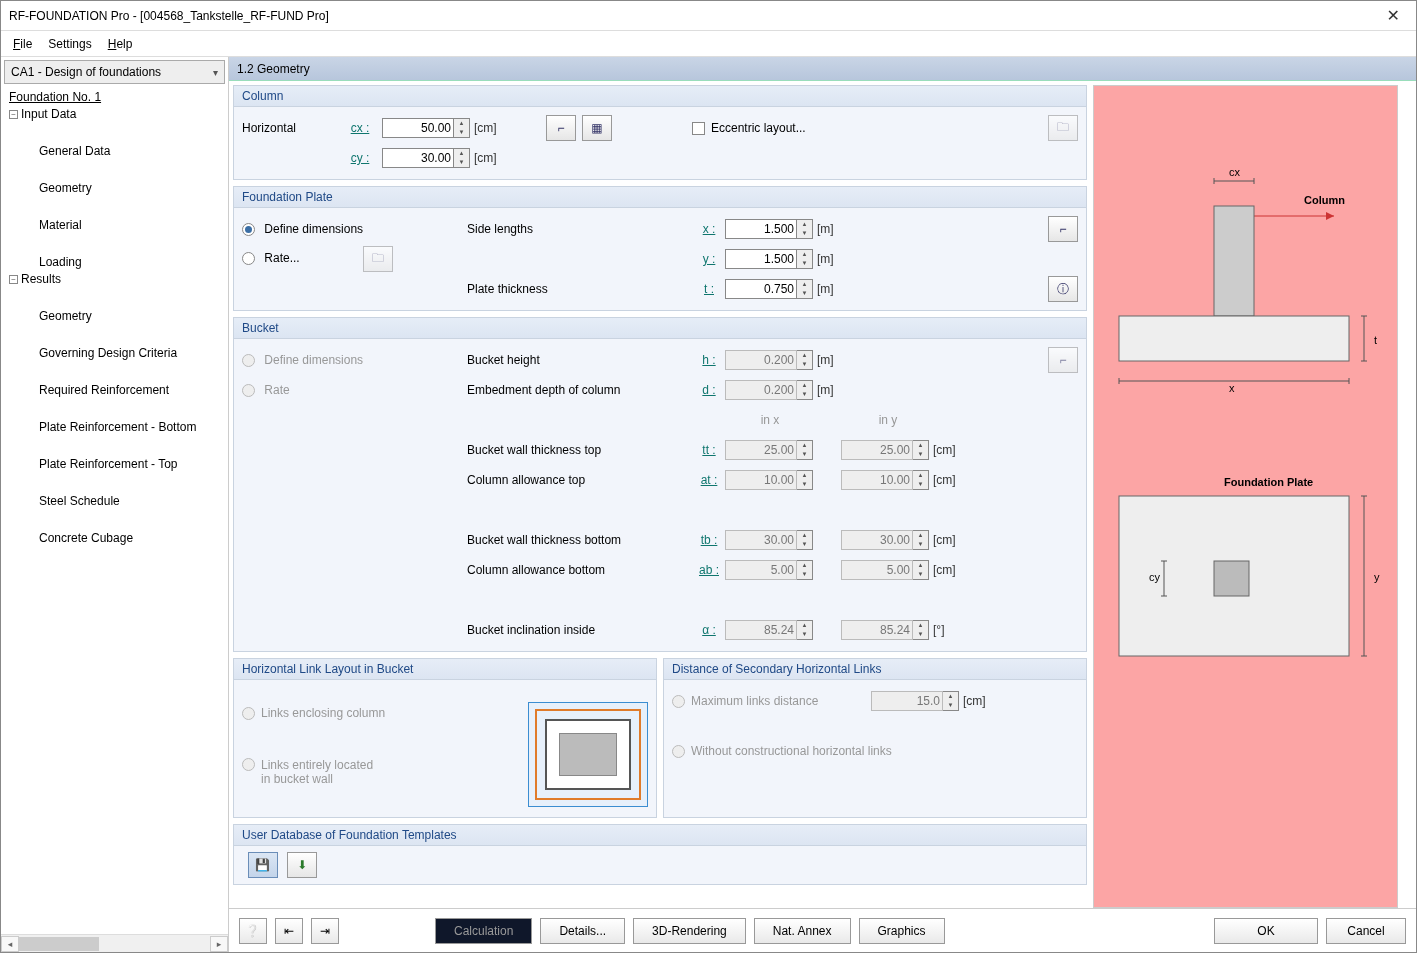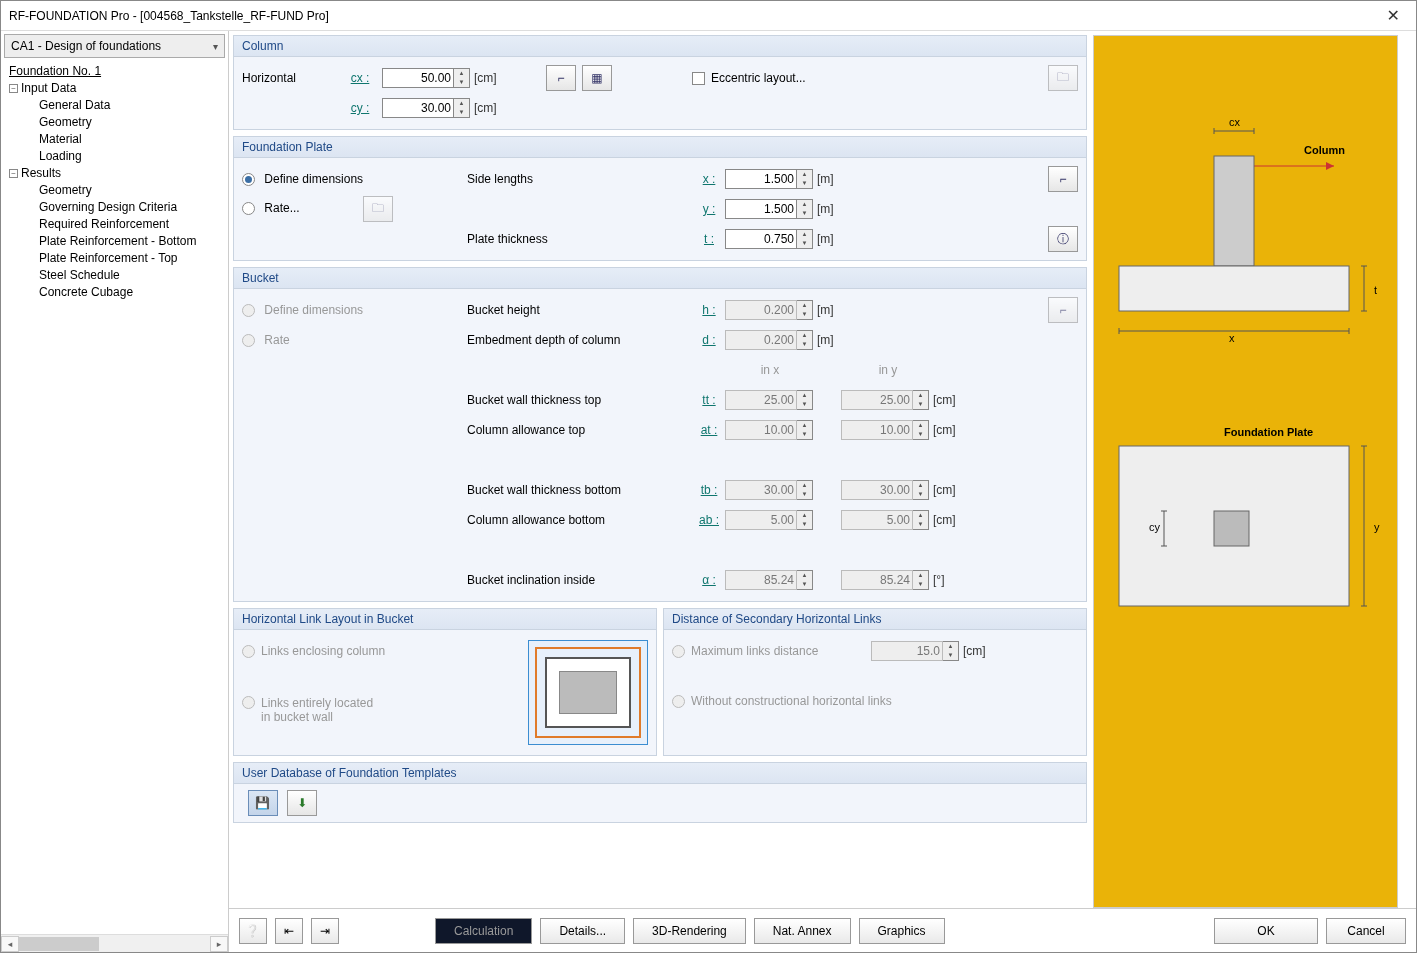--- a/index.html
+++ b/index.html
@@ -71,6 +71,11 @@
     <span class="close-x">✕</span>
   </div>
 
+  <div class="menubar">
+    <span><u>F</u>ile</span>
+    <span>Settings</span>
+    <span><u>H</u>elp</span>
+  </div>
 
   <div class="body">
     <div class="sidebar">

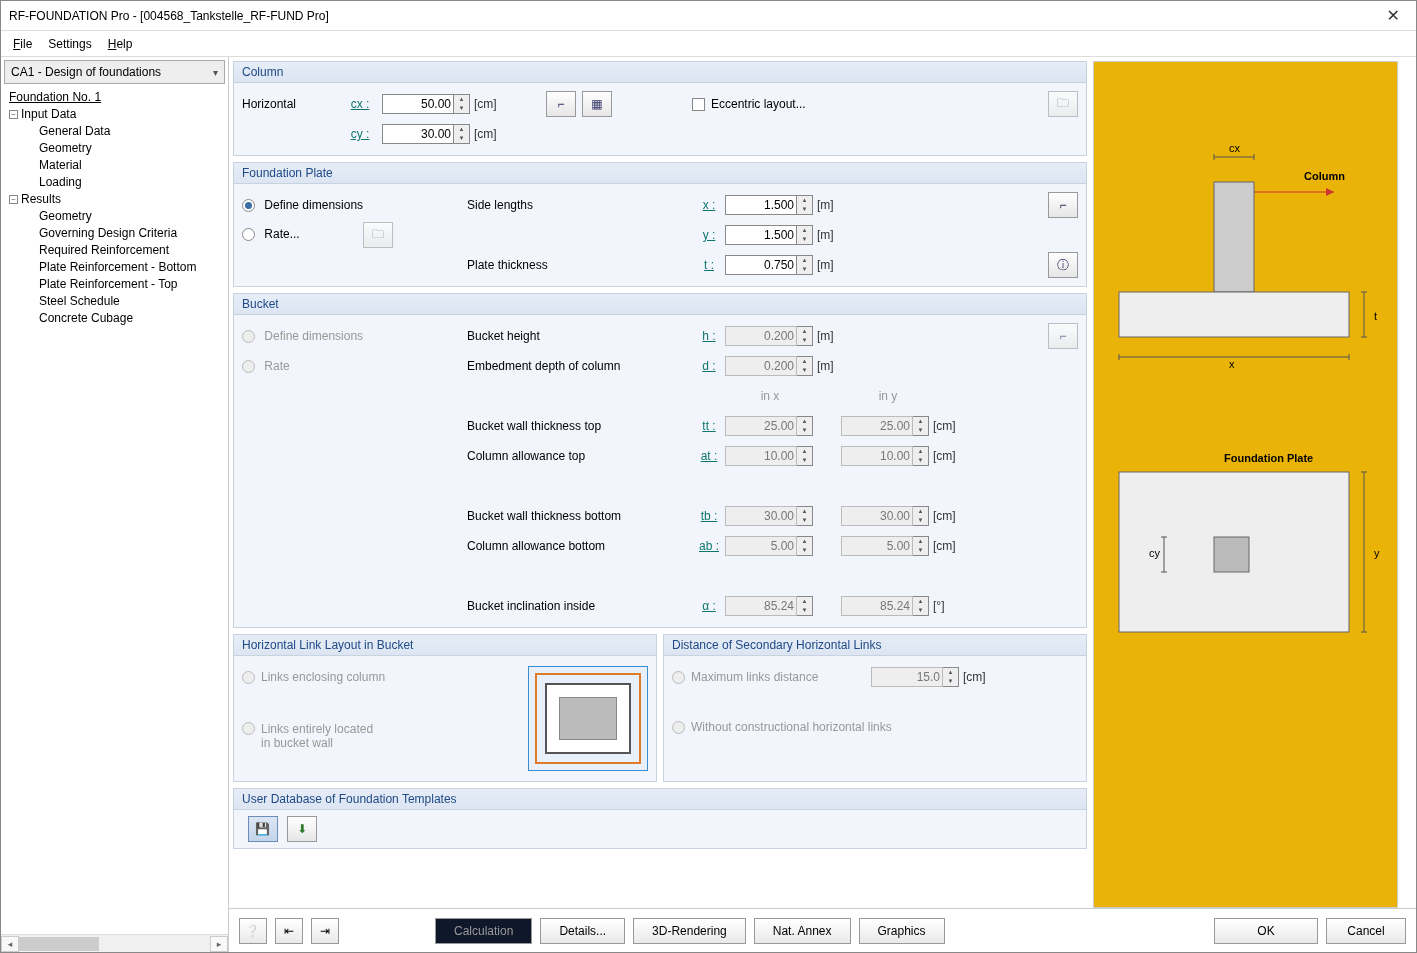--- a/index.html
+++ b/index.html
@@ -108,6 +108,7 @@
     </div>
 
     <div class="main">
+      <div class="main-header">1.2 Geometry</div>
 
       <div class="content-row">
         <div class="form-col">

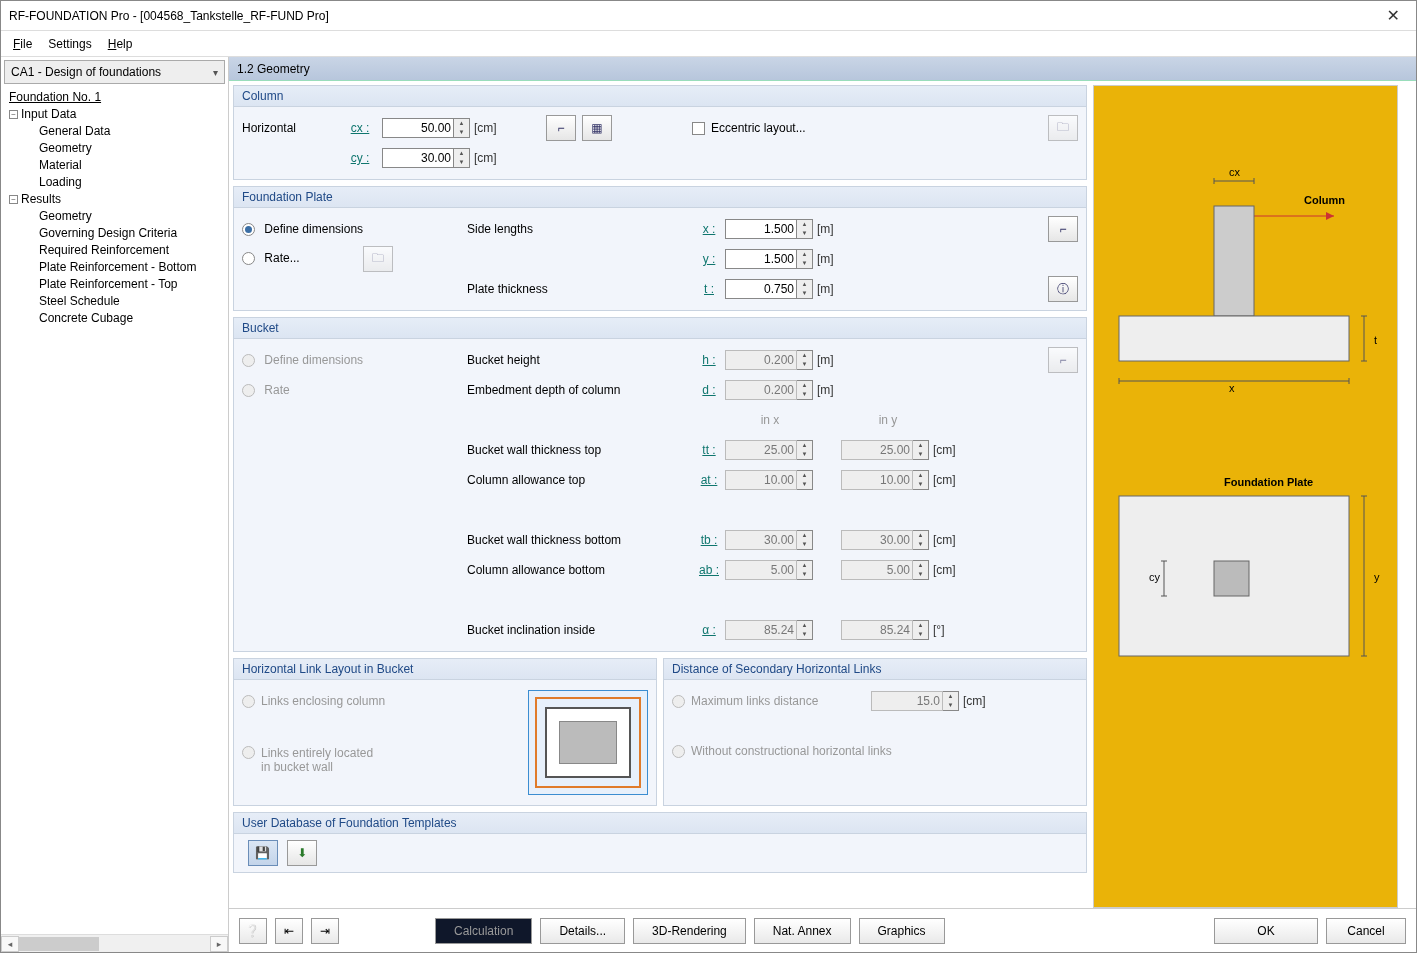--- a/index.html
+++ b/index.html
@@ -19,7 +19,7 @@
 .tree-item { padding: 0 4px; white-space: nowrap; }
 .tree-root { color: #000; text-decoration: underline; }
 .tree-group { color: #000; margin-left: 0; }
-.tree-sub { margin-left: 34px; color: #000; }
+.tree-sub { margin-left: 34px; color: #000; margin-top: 20px; }
 .box { display:inline-block; width:9px; height:9px; border:1px solid #888; text-align:center; line-height:7px; font-size:8px; margin-right:3px; vertical-align:middle; color:#555;}
 .hscroll { height: 18px; background: #f0f0f0; border-top: 1px solid #ddd; display:flex; align-items:center; }
 .hscroll .arr { width:18px; height:16px; border:1px solid #ccc; background:#f8f8f8; text-align:center; line-height:14px; font-size:9px; color:#666;}

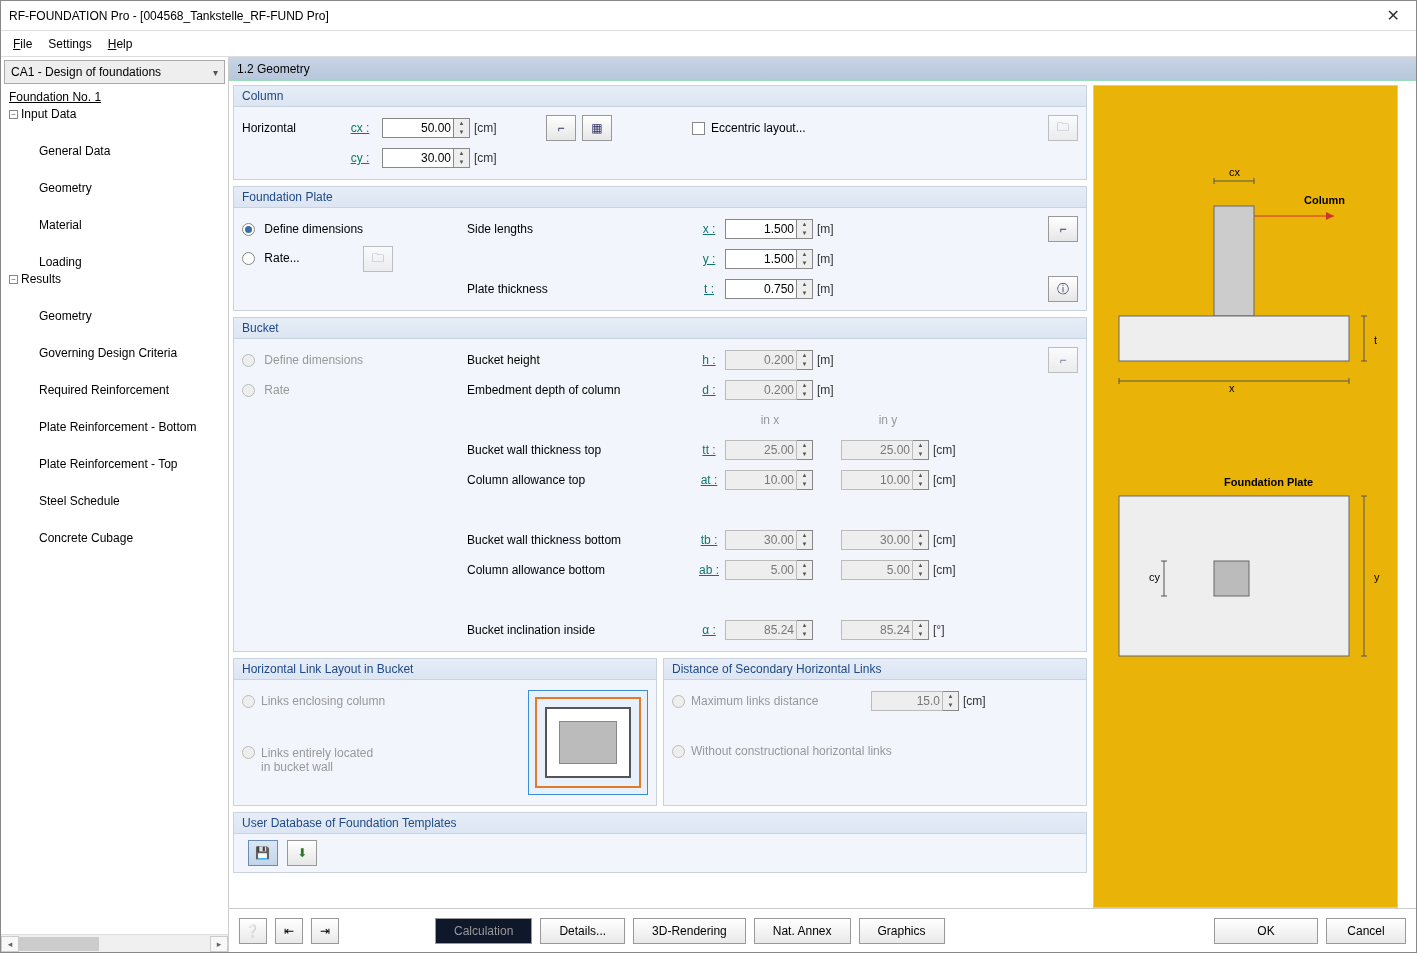--- a/index.html
+++ b/index.html
@@ -28,7 +28,7 @@
 .main-header { height: 24px; background: linear-gradient(#c9d5e6,#b7c6dc); border-bottom:1px solid #9db; display:flex; align-items:center; padding:0 8px; color:#000;}
 .content-row { flex:1; display:flex; min-height:0; padding: 4px 18px 0 4px; gap:6px;}
 .form-col { flex:1; display:flex; flex-direction:column; gap:6px; min-width:0;}
-.preview { width:305px; background:#eab308; border:1px solid #ccc; position:relative;}
+.preview { width:305px; background:#fca5a5; border:1px solid #ccc; position:relative;}
 .panel { border:1px solid #c9d3e0; background:#f2f5fb; }
 .panel-h { background:linear-gradient(#e6edf7,#dce5f2); padding:3px 8px; color:#204a87; font-weight:normal; border-bottom:1px solid #c9d3e0;}
 .panel-b { padding:6px 8px; }

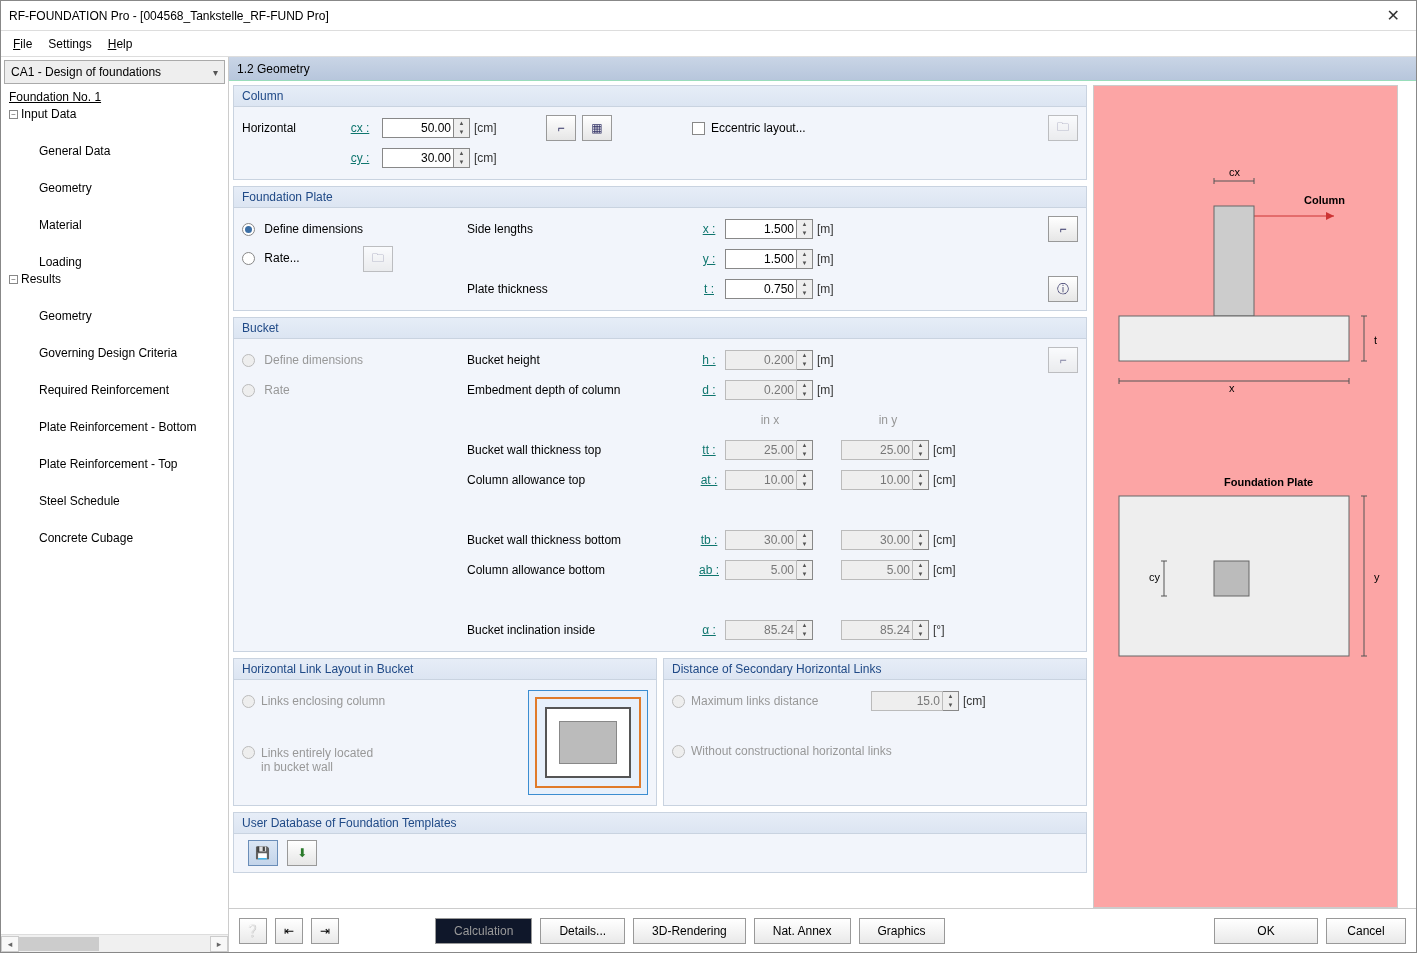--- a/index.html
+++ b/index.html
@@ -365,7 +365,7 @@
           <div class="half-row">
             <div class="panel">
               <div class="panel-h">Horizontal Link Layout in Bucket</div>
-              <div class="panel-b disabled-text" style="display:flex; gap:10px;">
+              <div class="panel-b disabled-text" style="display:flex; gap:10px;margin-top:12px;">
                 <div style="flex:1;">
                   <div class="row">
                       <span class="radio disabled"></span>

